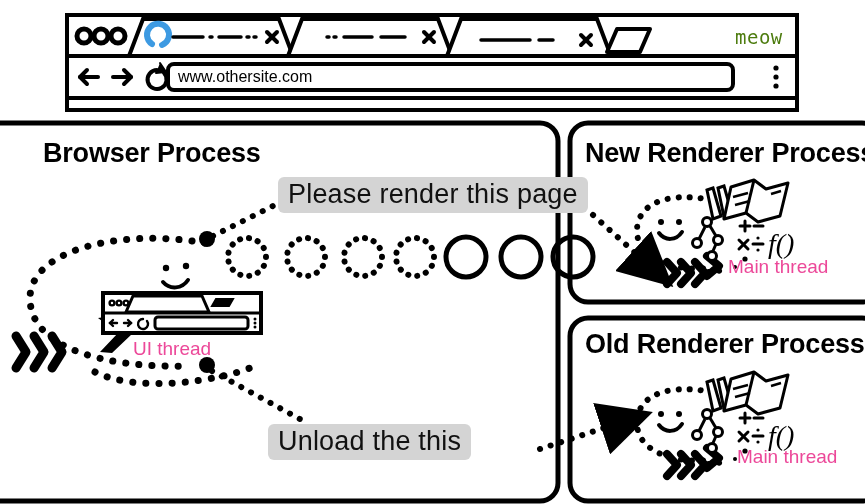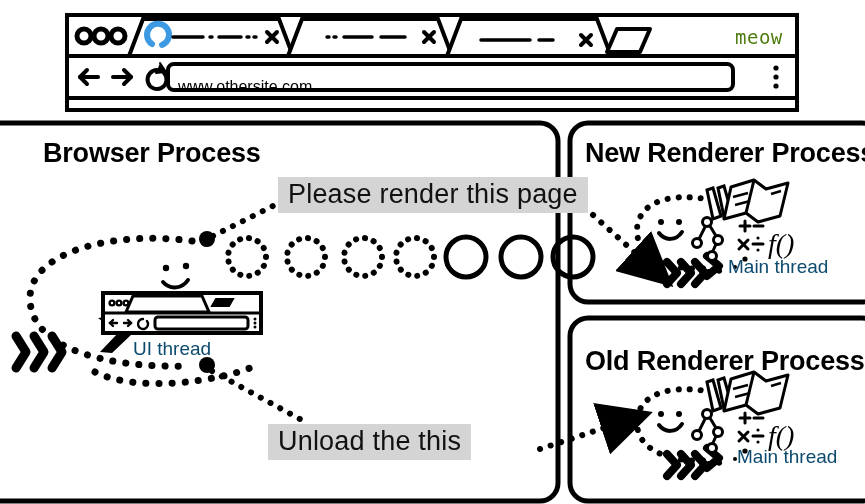--- a/index.html
+++ b/index.html
@@ -344,7 +344,7 @@
 
   <div class="meow" style="left:735px;top:26px;">meow</div>
 
-  <div class="urltext" style="left:178px;top:68px;margin-top:10px;" title="Search or enter address">www.othersite.com</div>
+  <div class="urltext" style="left:178px;top:68px;" title="Search or enter address">www.othersite.com</div>
 
   <div class="ttl" style="left:43px;top:138px;">Browser Process</div>
 

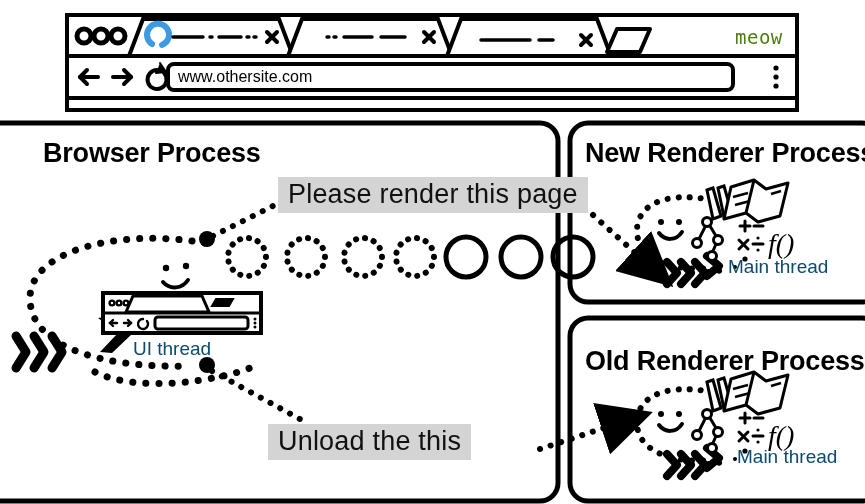--- a/index.html
+++ b/index.html
@@ -20,6 +20,7 @@
     white-space:nowrap;
     padding:3px 10px 5px 10px;
     line-height:1.05;
+    border-radius:6px;
   }
   .ttl{
     position:absolute;

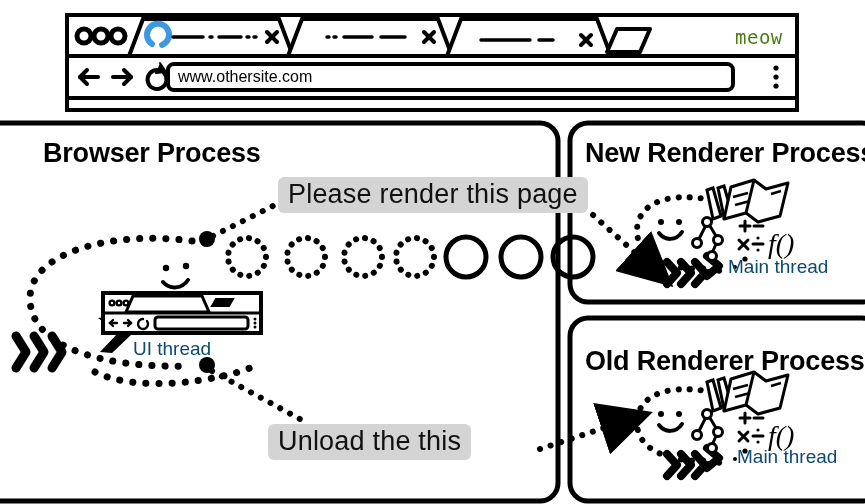--- a/index.html
+++ b/index.html
@@ -34,7 +34,7 @@
     position:absolute;
     font-size:19px;
     white-space:nowrap;
-    color:#0c4a6e;
+    color:#ec4899;
   }
   .meow{
     position:absolute;

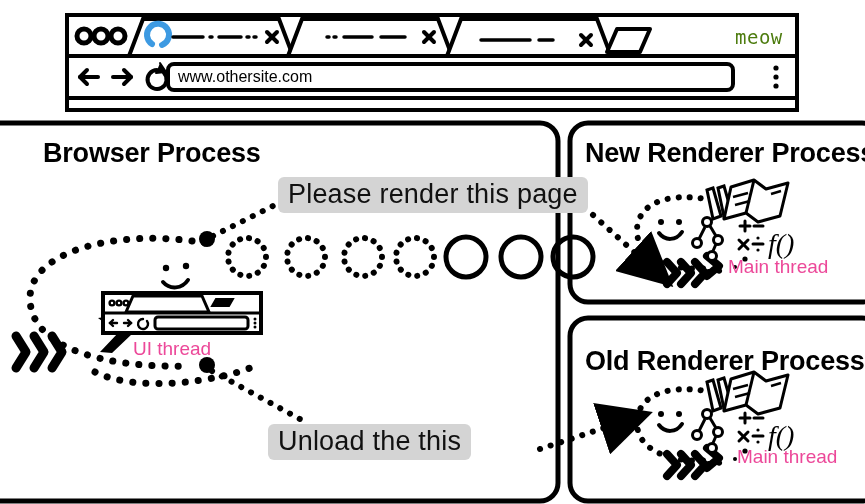--- a/index.html
+++ b/index.html
@@ -351,7 +351,7 @@
 
   <div class="ttl" style="left:585px;top:138px;">New Renderer Process</div>
 
-  <div class="ttl" style="left:585px;top:346px;">Old Renderer Process</div>
+  <div class="ttl" style="left:585px;top:329px;">Old Renderer Process</div>
 
   <div class="lbl" style="left:278px;top:177px;">Please render this page</div>
 

